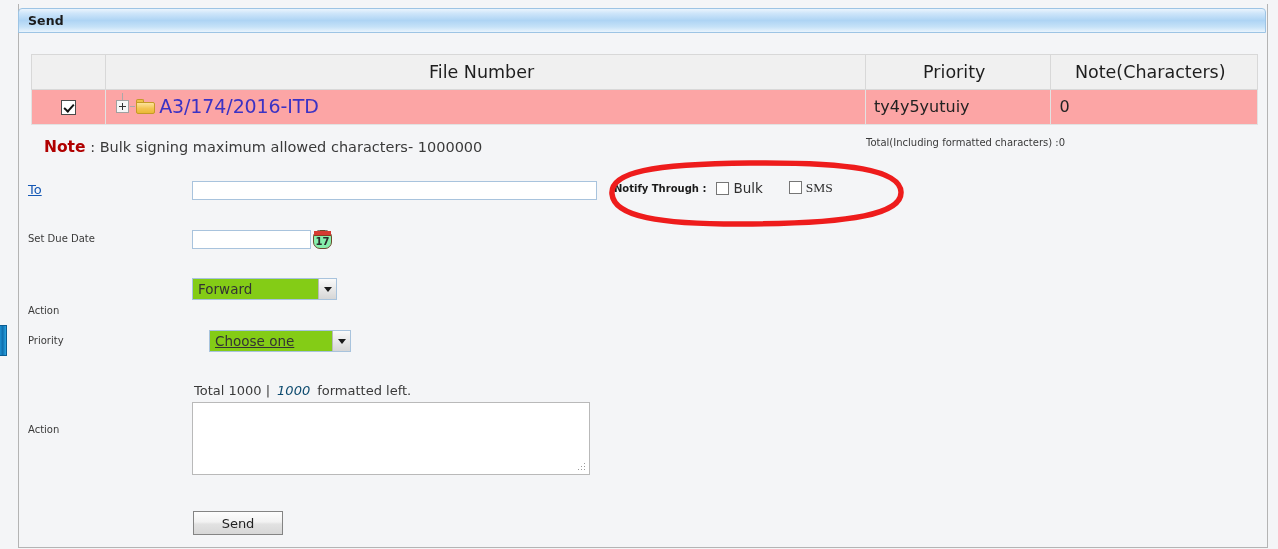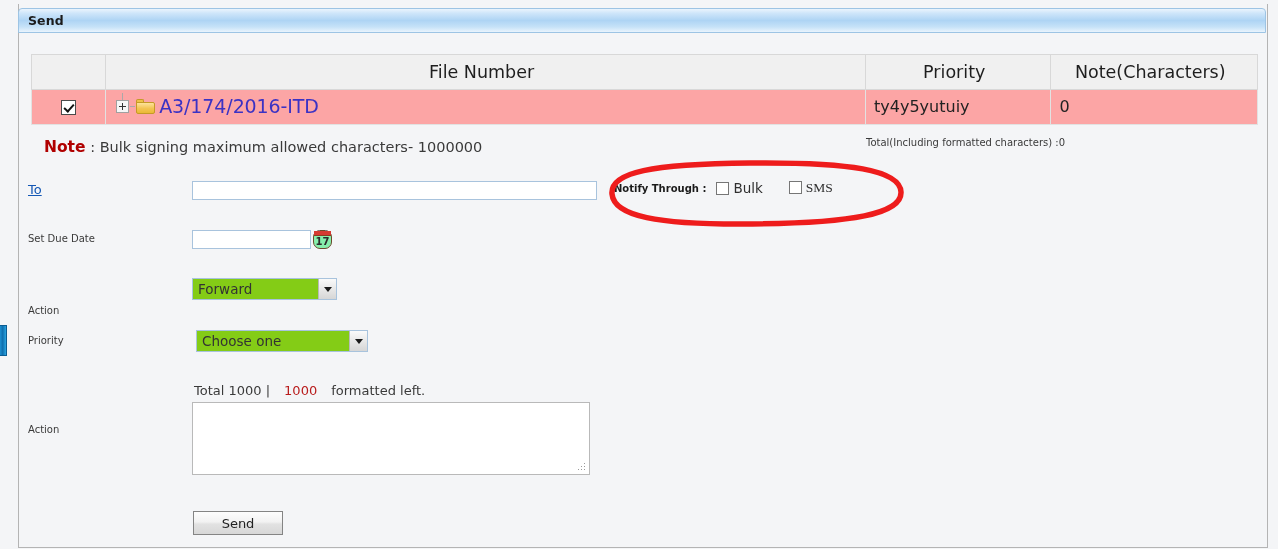--- a/index.html
+++ b/index.html
@@ -349,7 +349,7 @@
     border-top: 5px solid #1b1b1b;
   }
   #action-select   { left: 192px; top: 278px; width: 145px; }
-  #priority-select { left: 196px; top: 330px; width: 172px; }
+  #priority-select { left: 209px; top: 330px; width: 142px; text-decoration: underline; }
 
   
   #charcount-line {

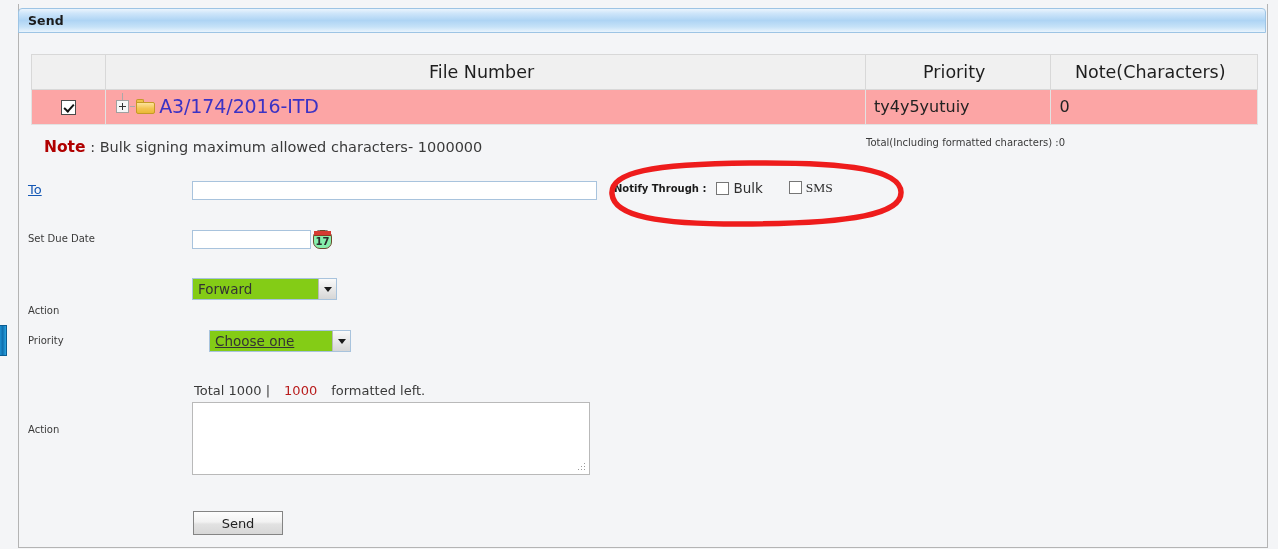--- a/index.html
+++ b/index.html
@@ -361,8 +361,9 @@
     white-space: nowrap;
   }
   #charcount-left {
-    color: #b91c1c;
-    padding: 0 14px;
+    color: #0c4a6e;
+    padding: 0 7px;
+    font-style: italic;
   }
   #label-remarks { left: 28px; top: 424px; }
   #remarks-textarea {

